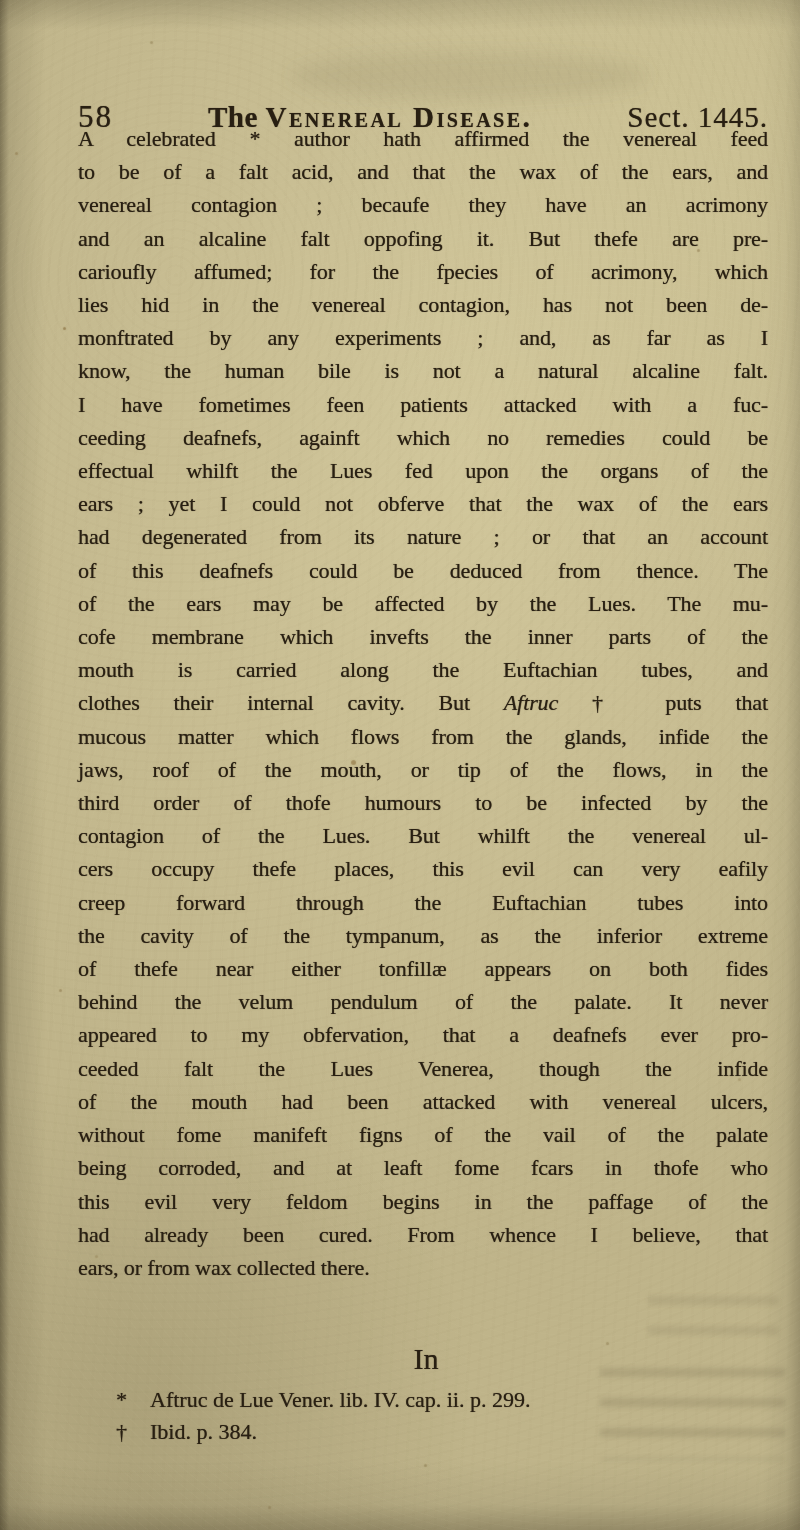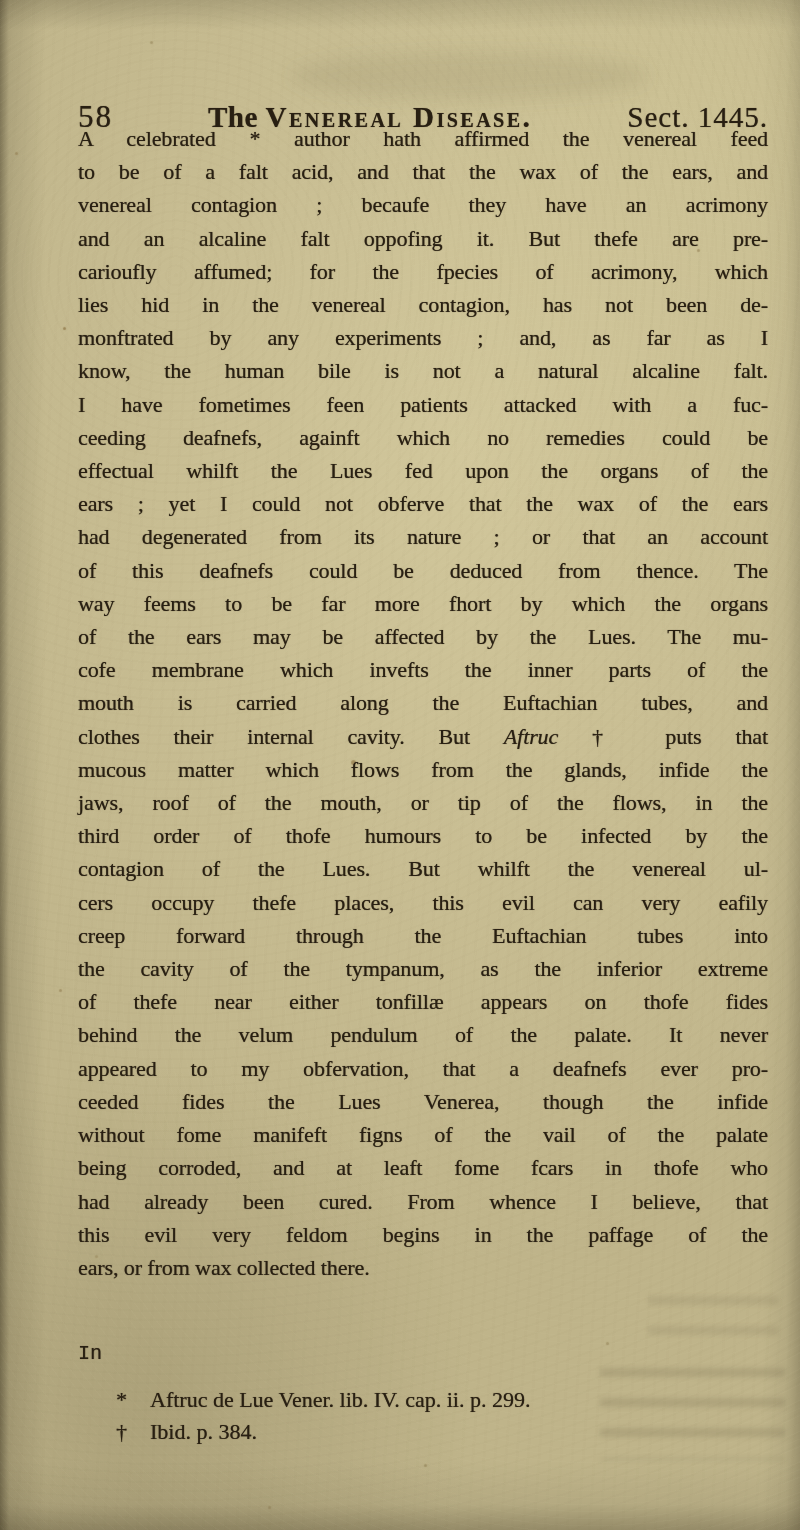--- a/index.html
+++ b/index.html
@@ -115,7 +115,6 @@
         <div class="line">ears ; yet I could not obferve that the wax of the ears</div>
         <div class="line">had degenerated from its nature ; or that an account</div>
         <div class="line">of this deafnefs could be deduced from thence. The</div>
-        <div class="line">way feems to be far more fhort by which the organs</div>
         <div class="line">of the ears may be affected by the Lues. The mu-</div>
         <div class="line">cofe membrane which invefts the inner parts of the</div>
         <div class="line">mouth is carried along the Euftachian tubes, and</div>

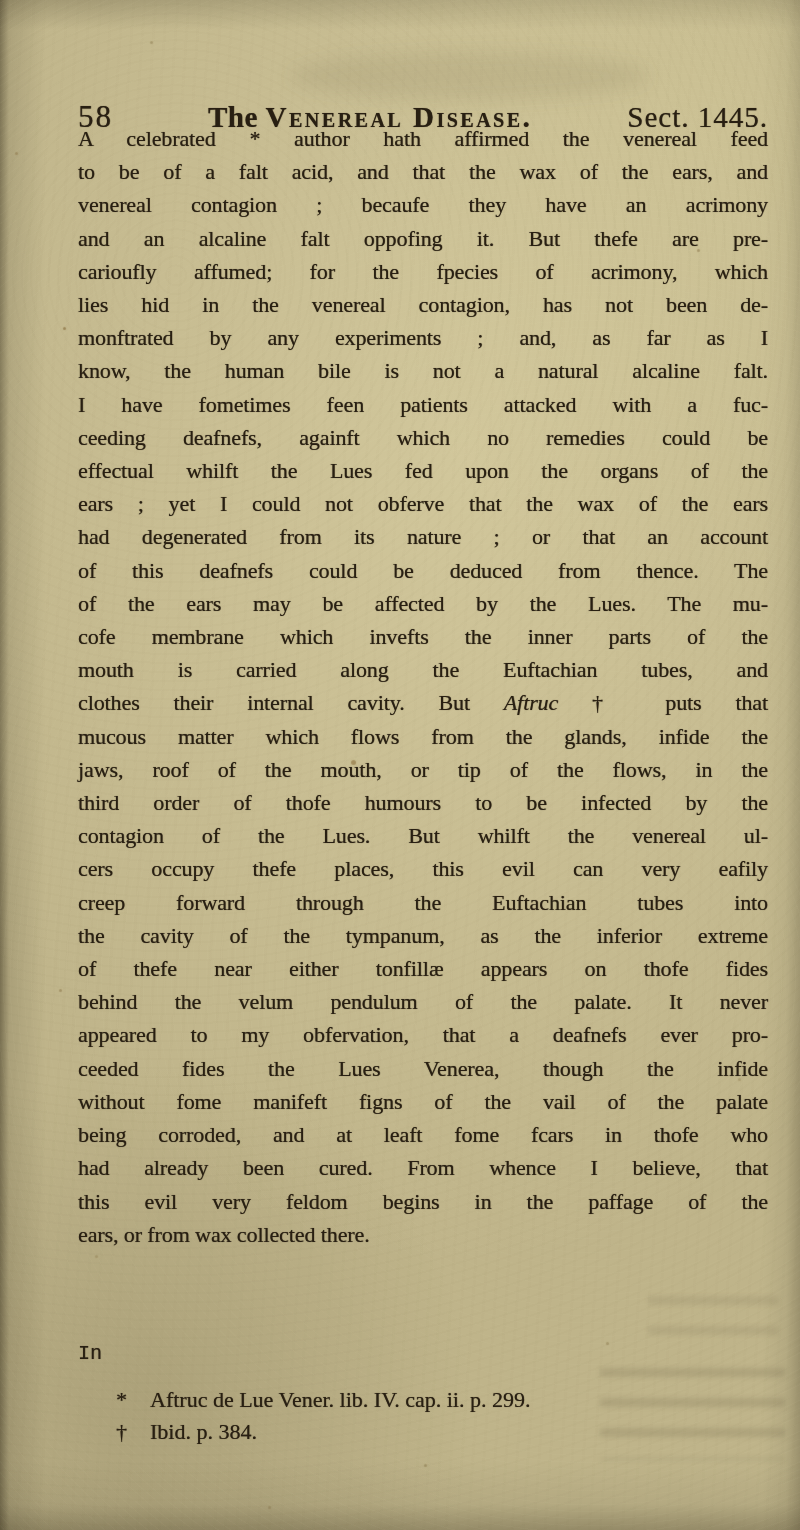--- a/index.html
+++ b/index.html
@@ -126,7 +126,7 @@
         <div class="line">cers occupy thefe places, this evil can very eafily</div>
         <div class="line">creep forward through the Euftachian tubes into</div>
         <div class="line">the cavity of the tympanum, as the inferior extreme</div>
-        <div class="line">of thefe near either tonfillæ appears on thofe fides</div>
+        <div class="line">of thefe near either tonfillæ appears on both fides</div>
         <div class="line">behind the velum pendulum of the palate. It never</div>
         <div class="line">appeared to my obfervation, that a deafnefs ever pro-</div>
         <div class="line">ceeded fides the Lues Venerea, though the infide</div>

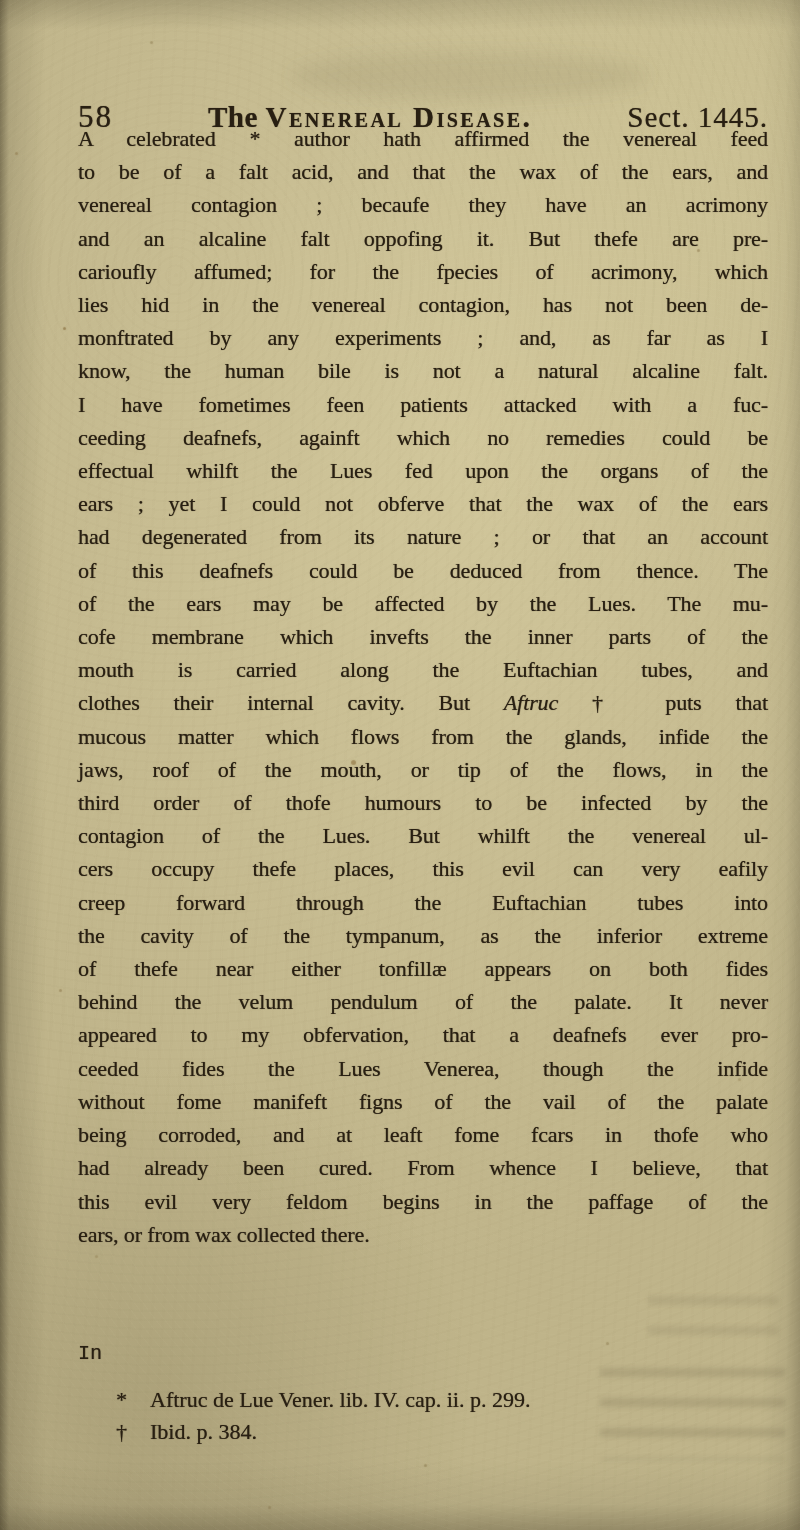--- a/index.html
+++ b/index.html
@@ -129,7 +129,7 @@
         <div class="line">of thefe near either tonfillæ appears on both fides</div>
         <div class="line">behind the velum pendulum of the palate. It never</div>
         <div class="line">appeared to my obfervation, that a deafnefs ever pro-</div>
-        <div class="line">ceeded fides the Lues Venerea, though the infide</div>
+        <div class="line">ceeded falt the Lues Venerea, though the infide</div>
         <div class="line">without fome manifeft figns of the vail of the palate</div>
         <div class="line">being corroded, and at leaft fome fcars in thofe who</div>
         <div class="line">had already been cured. From whence I believe, that</div>

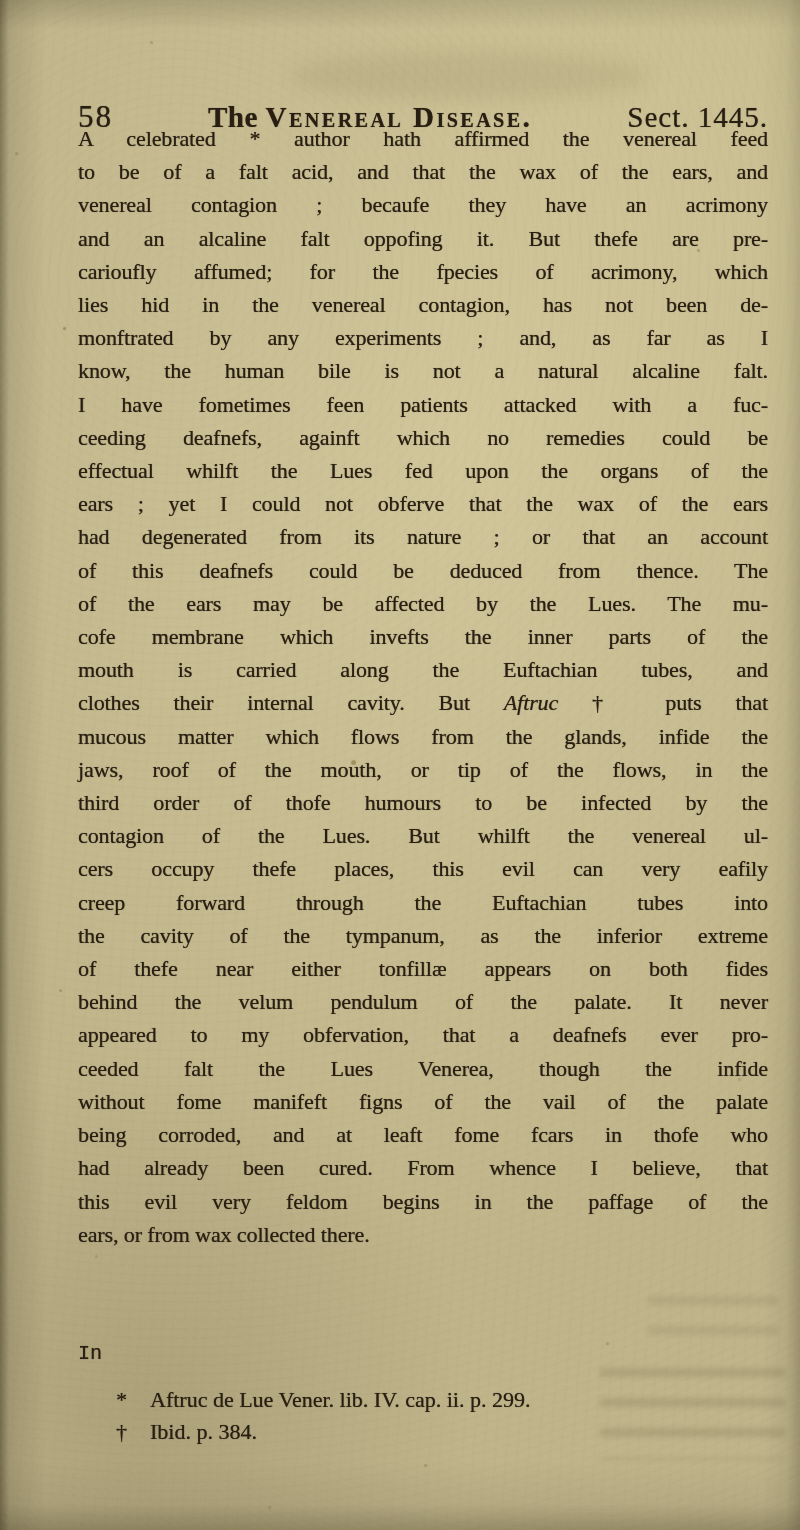--- a/index.html
+++ b/index.html
@@ -130,6 +130,7 @@
         <div class="line">behind the velum pendulum of the palate. It never</div>
         <div class="line">appeared to my obfervation, that a deafnefs ever pro-</div>
         <div class="line">ceeded falt the Lues Venerea, though the infide</div>
+        <div class="line">of the mouth had been attacked with venereal ulcers,</div>
         <div class="line">without fome manifeft figns of the vail of the palate</div>
         <div class="line">being corroded, and at leaft fome fcars in thofe who</div>
         <div class="line">had already been cured. From whence I believe, that</div>

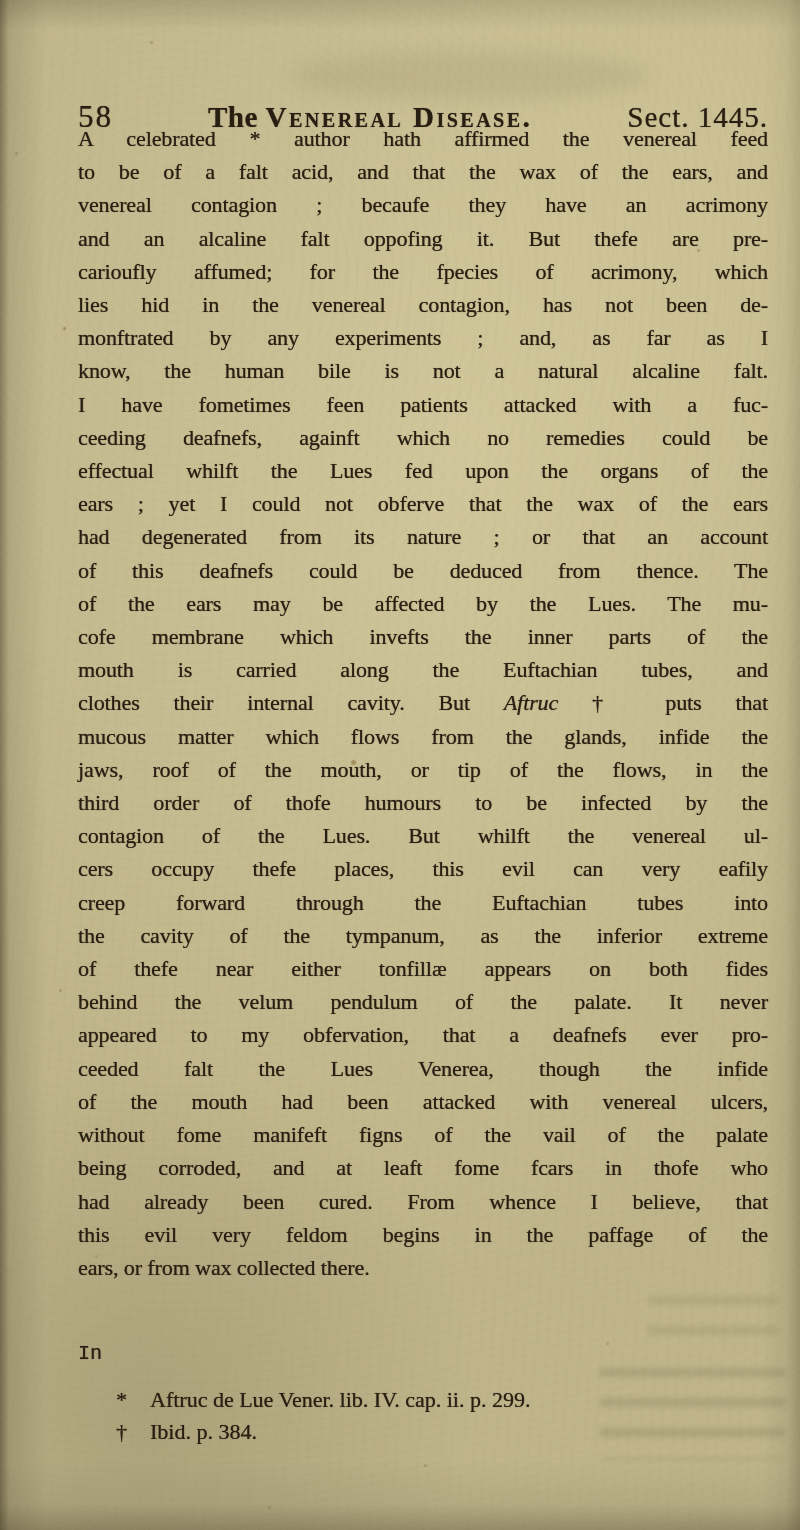--- a/index.html
+++ b/index.html
@@ -133,8 +133,8 @@
         <div class="line">of the mouth had been attacked with venereal ulcers,</div>
         <div class="line">without fome manifeft figns of the vail of the palate</div>
         <div class="line">being corroded, and at leaft fome fcars in thofe who</div>
+        <div class="line">this evil very feldom begins in the paffage of the</div>
         <div class="line">had already been cured. From whence I believe, that</div>
-        <div class="line">this evil very feldom begins in the paffage of the</div>
         <div class="line last">ears, or from wax collected there.</div>
       </div>
 

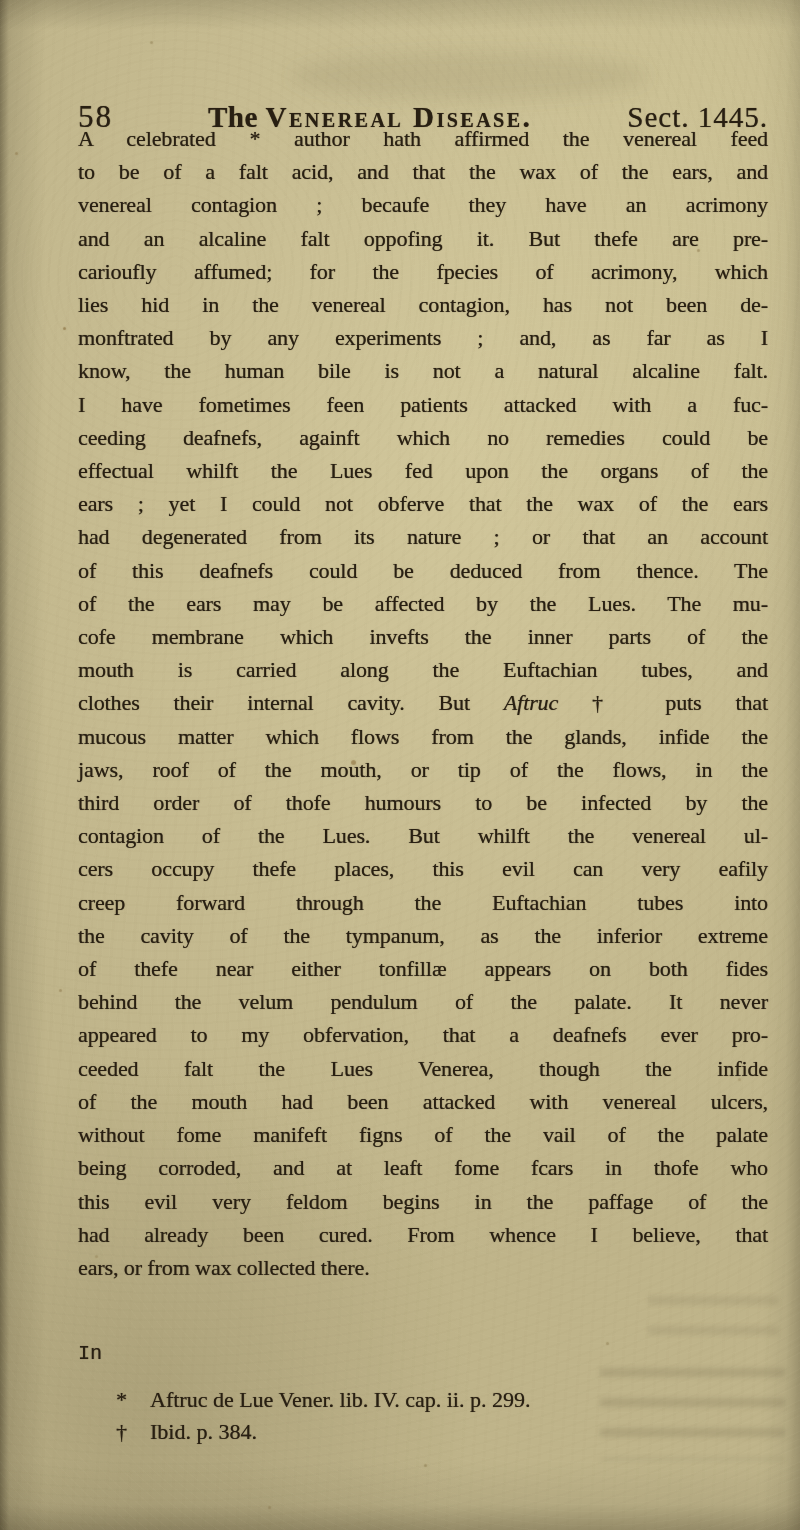--- a/index.html
+++ b/index.html
@@ -76,7 +76,7 @@
   .bodytext .line { text-align:justify; text-align-last:justify; }
   .bodytext .line.last { text-align-last:left; }
 
-  .catchword { position:absolute; top:1342px; left:0; width:696px; text-align:left; font-size:20px;font-family:Liberation Mono, monospace; }
+  .catchword { position:absolute; top:1342px; left:0; width:696px; text-align:center; font-size:30px; }
 
   .footnotes { position:absolute; top:1384px; left:38px; font-size:22px; line-height:31.5px; }
   .footnote { display:flex; }

